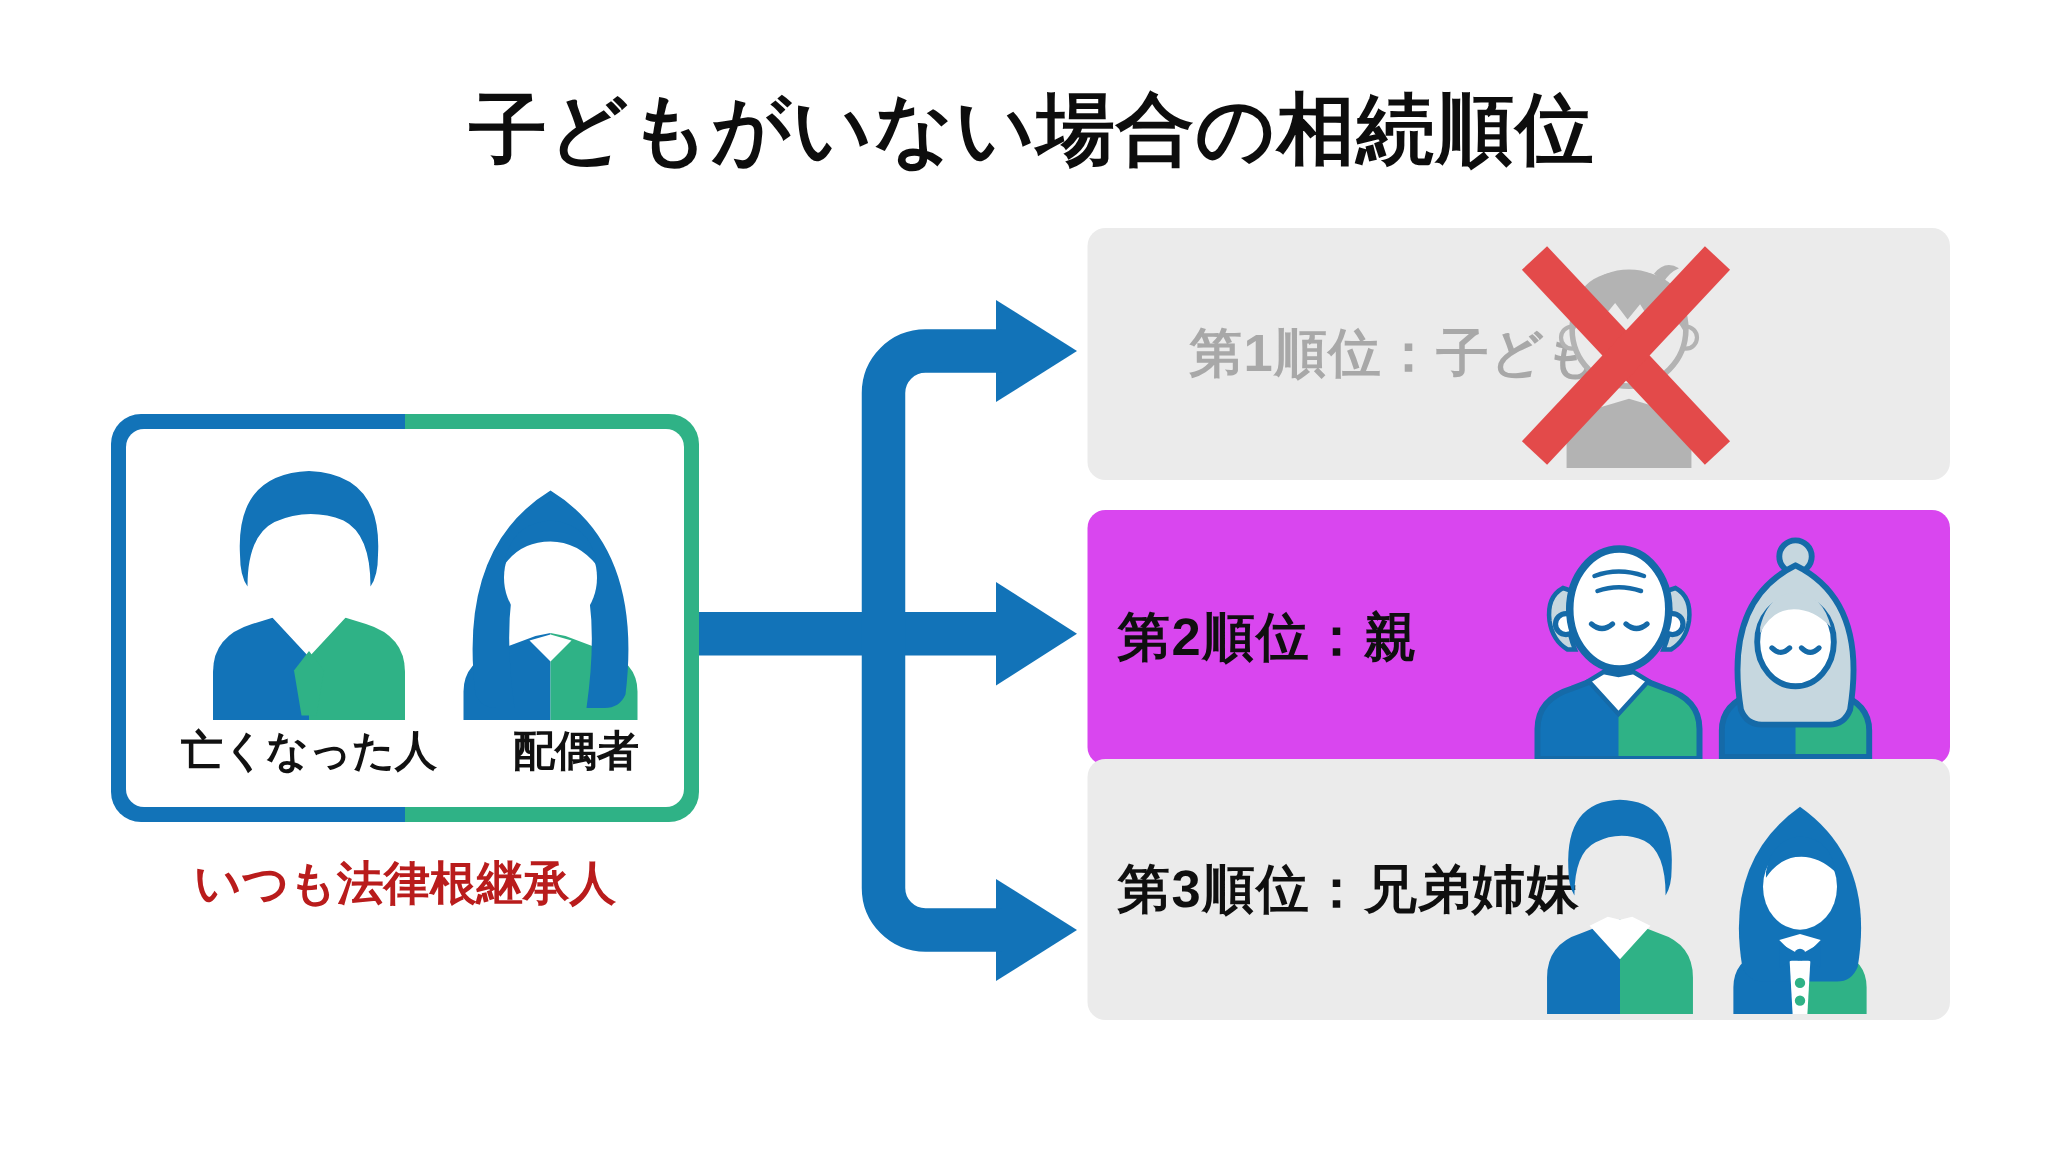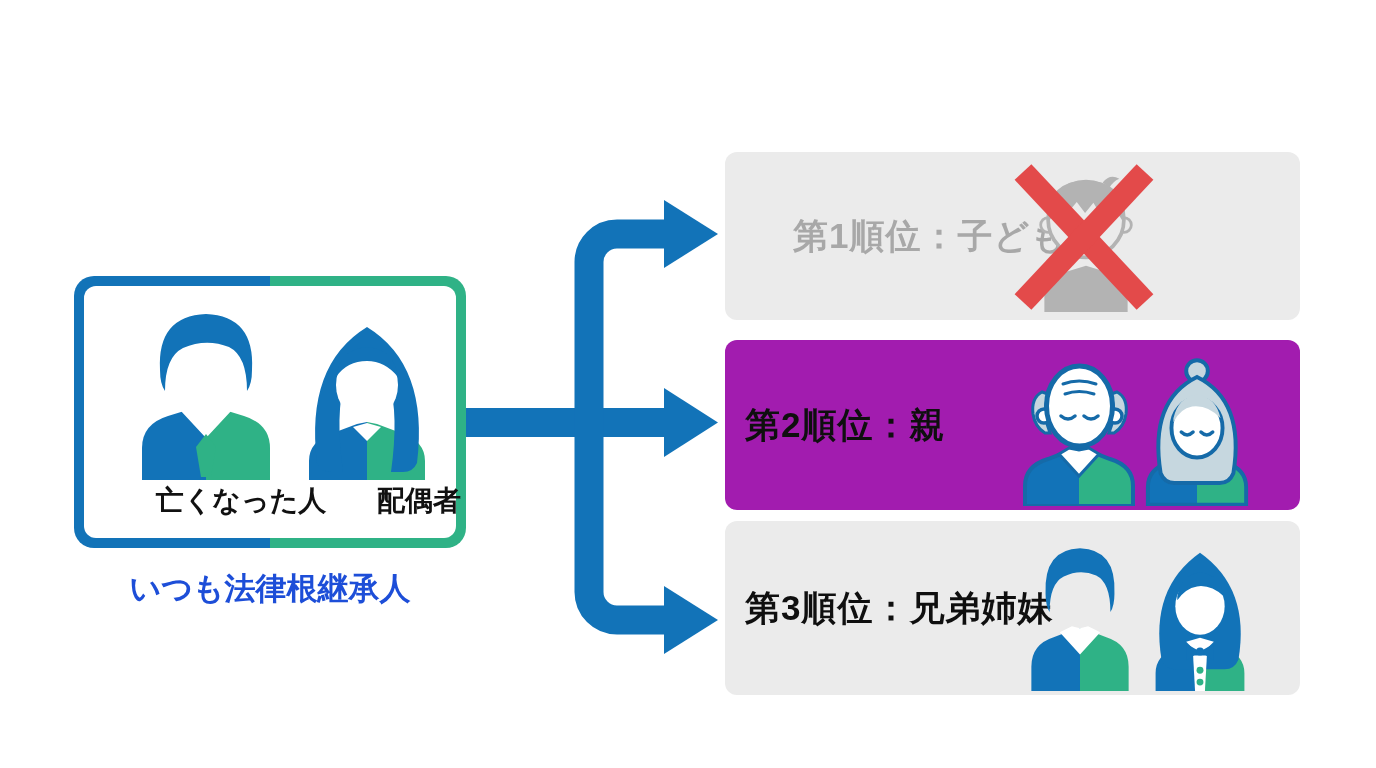--- a/index.html
+++ b/index.html
@@ -57,6 +57,7 @@
 
 <div class="canvas">
 
+  <div class="title">子どもがいない場合の相続順位</div>
 
   <svg class="arrows" viewBox="0 0 1376 768" aria-hidden="true">
     <g fill="#1273b8">

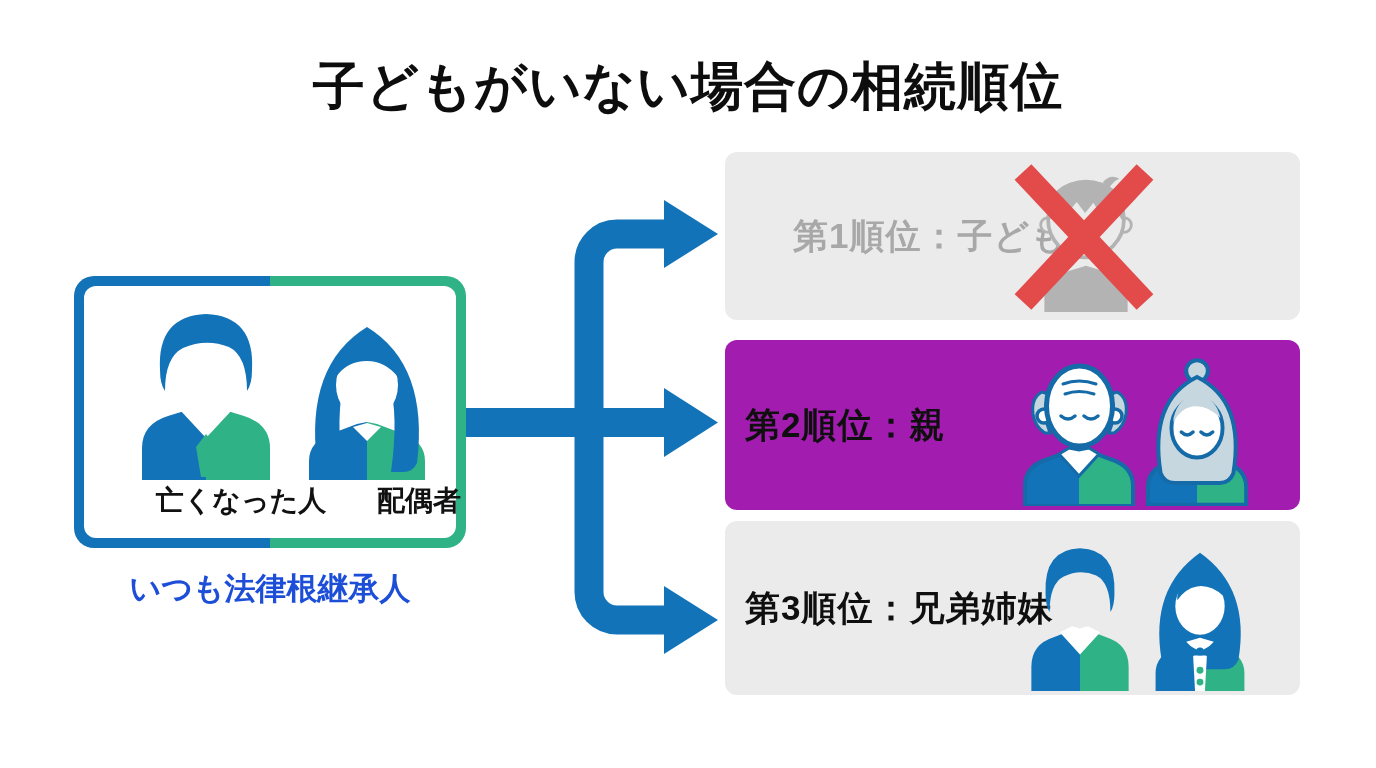--- a/index.html
+++ b/index.html
@@ -37,7 +37,7 @@
   
   .row{position:absolute;left:725px;width:575px;border-radius:12px;z-index:2;}
   .row.r1{top:152px;height:168px;background:#ebebeb;}
-  .row.r2{top:340px;height:170px;background:#a21caf;}
+  .row.r2{top:340px;height:170px;background:#d946ef;}
   .row.r3{top:521px;height:174px;background:#ebebeb;}
   .row-label{
     position:absolute;left:20px;top:50%;transform:translateY(-50%);

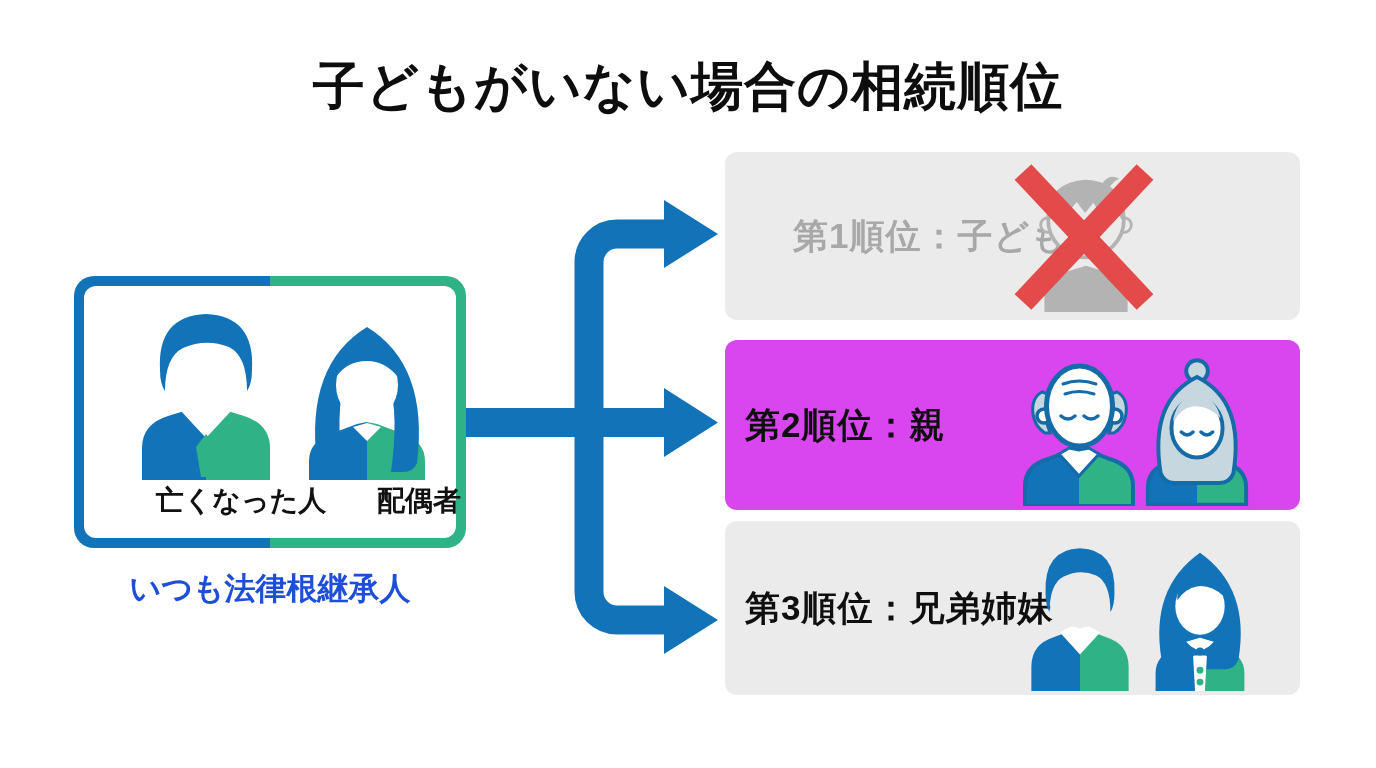--- a/index.html
+++ b/index.html
@@ -25,7 +25,7 @@
   .fig.woman{left:211px;top:29px;width:145px;height:165px;}
   .box-label{
     position:absolute;top:196px;transform:translateX(-50%);
-    font-size:28px;font-weight:800;color:#111;white-space:nowrap;margin-left:35px;
+    font-size:28px;font-weight:800;color:#111;white-space:nowrap;
   }
   .box-label.deceased{left:122px;}
   .box-label.spouse{left:300px;}

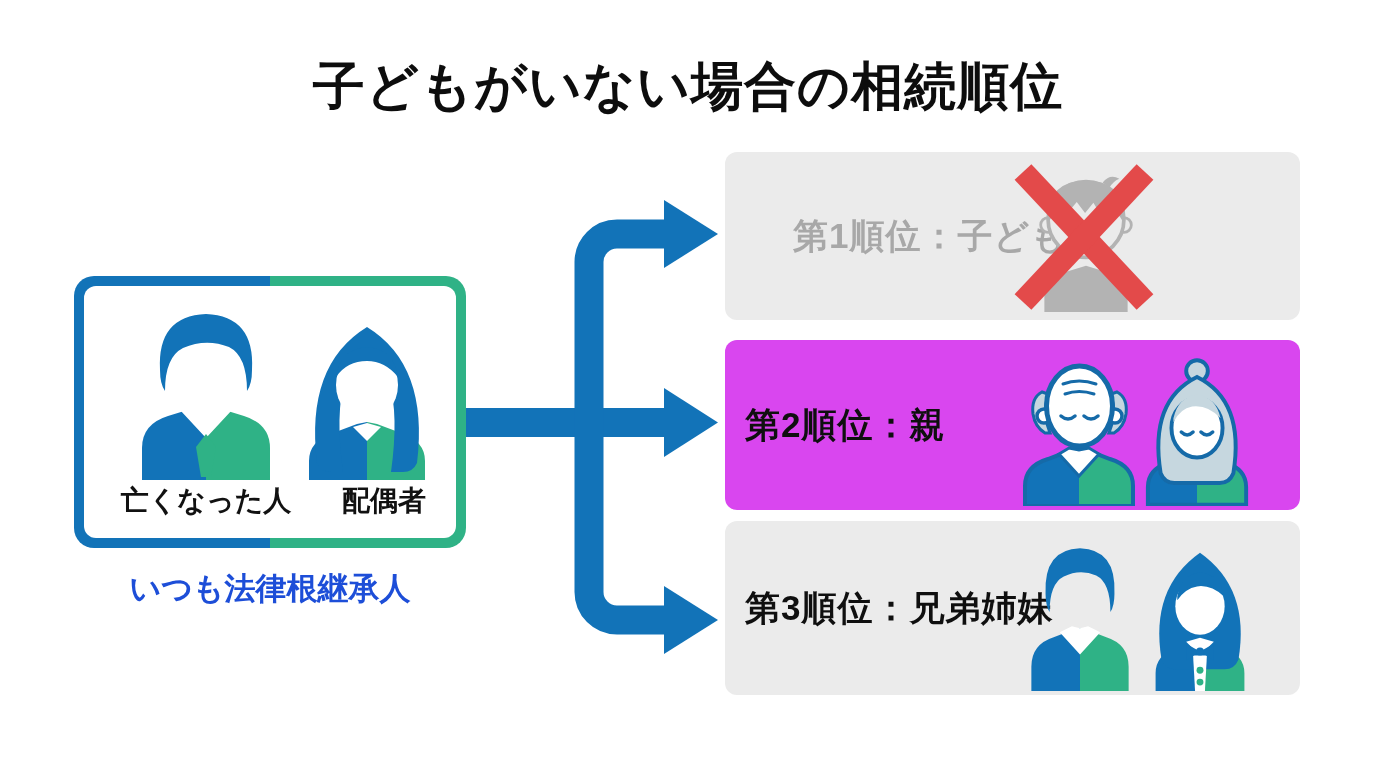--- a/index.html
+++ b/index.html
@@ -31,7 +31,7 @@
   .box-label.spouse{left:300px;}
   .caption{
     position:absolute;left:74px;top:568px;width:392px;text-align:center;
-    font-size:31px;font-weight:800;color:#1d4ed8;z-index:2;white-space:nowrap;
+    font-size:31px;font-weight:800;color:#b91c1c;z-index:2;white-space:nowrap;
   }
 
   

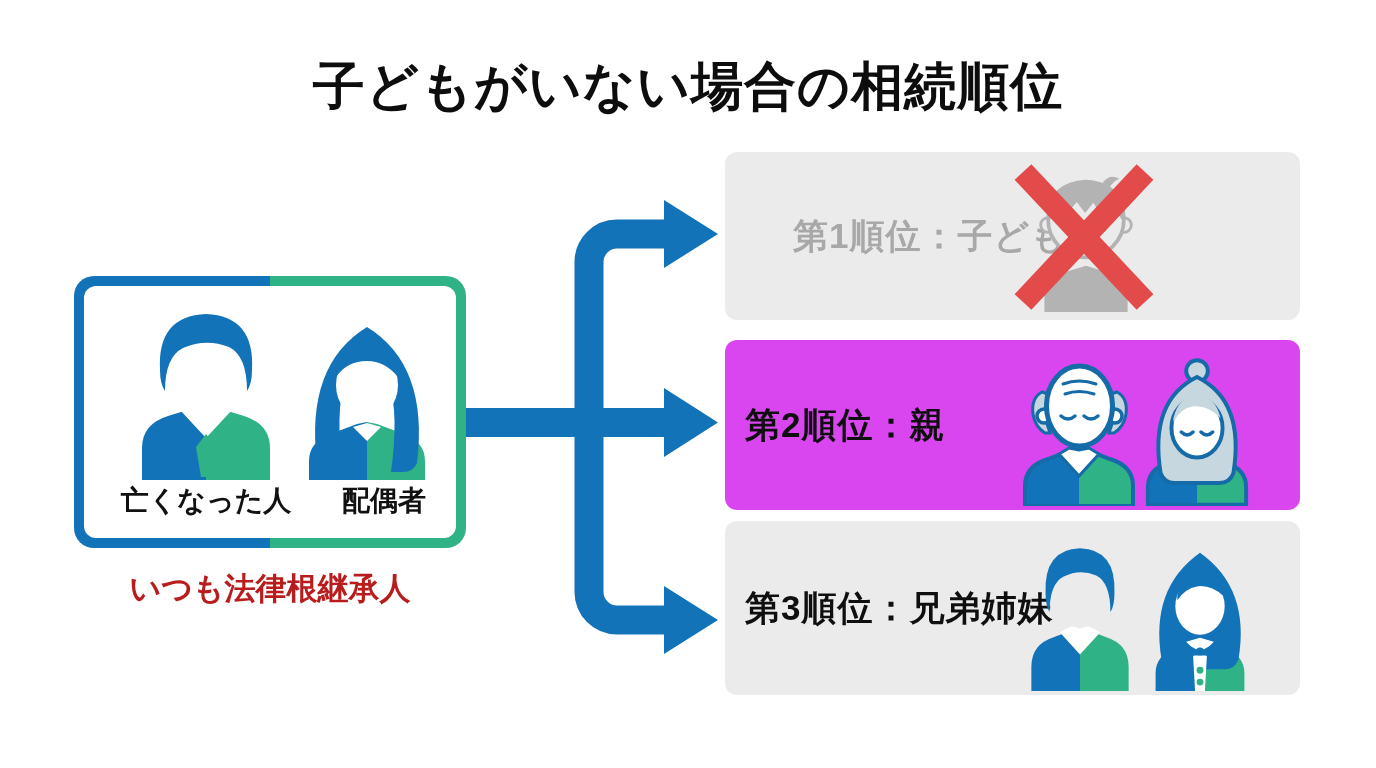--- a/index.html
+++ b/index.html
@@ -38,7 +38,7 @@
   .row{position:absolute;left:725px;width:575px;border-radius:12px;z-index:2;}
   .row.r1{top:152px;height:168px;background:#ebebeb;}
   .row.r2{top:340px;height:170px;background:#d946ef;}
-  .row.r3{top:521px;height:174px;background:#ebebeb;}
+  .row.r3{top:506px;height:174px;background:#ebebeb;}
   .row-label{
     position:absolute;left:20px;top:50%;transform:translateY(-50%);
     font-size:35px;font-weight:800;color:#0f0f0f;letter-spacing:1px;white-space:nowrap;

